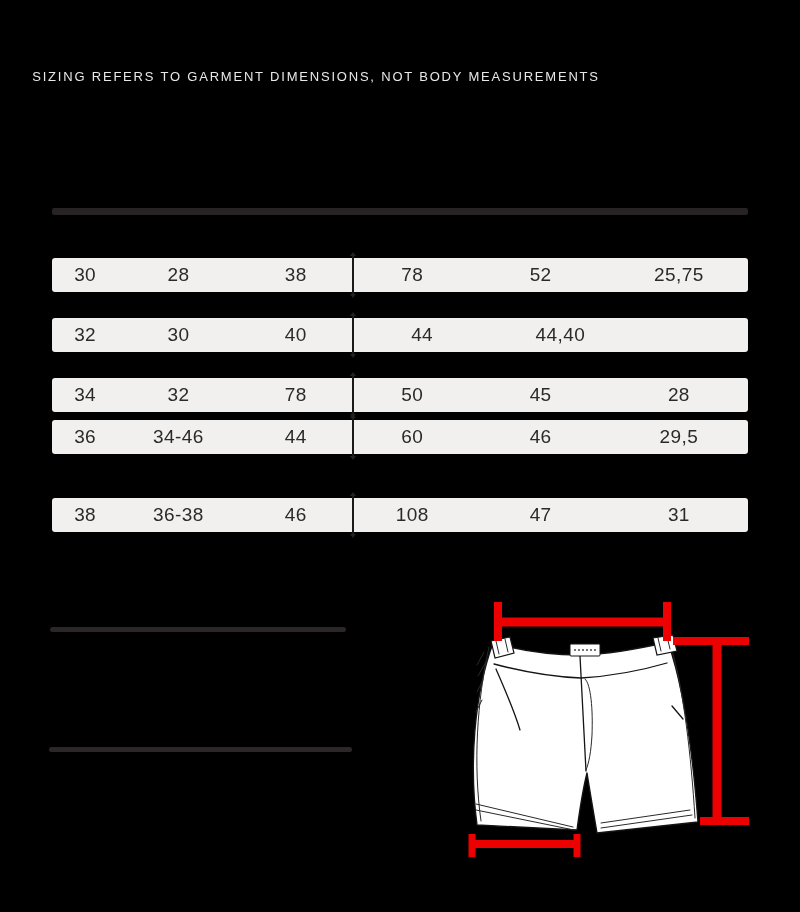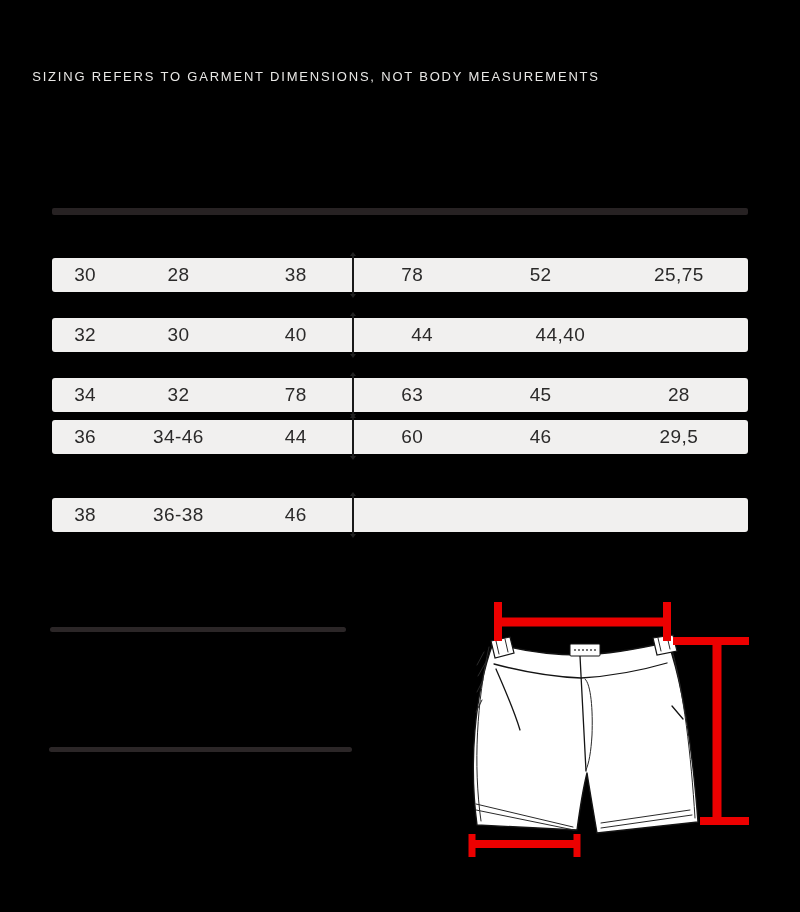--- a/index.html
+++ b/index.html
@@ -81,7 +81,7 @@
       <div class="cell hl-c3">78</div>
     </div>
     <div class="half half-right">
-      <div class="cell hr-c1">63</div>
+      <div class="cell hr-c1">50</div>
       <div class="cell hr-c2">45</div>
       <div class="cell hr-c3">28</div>
     </div>

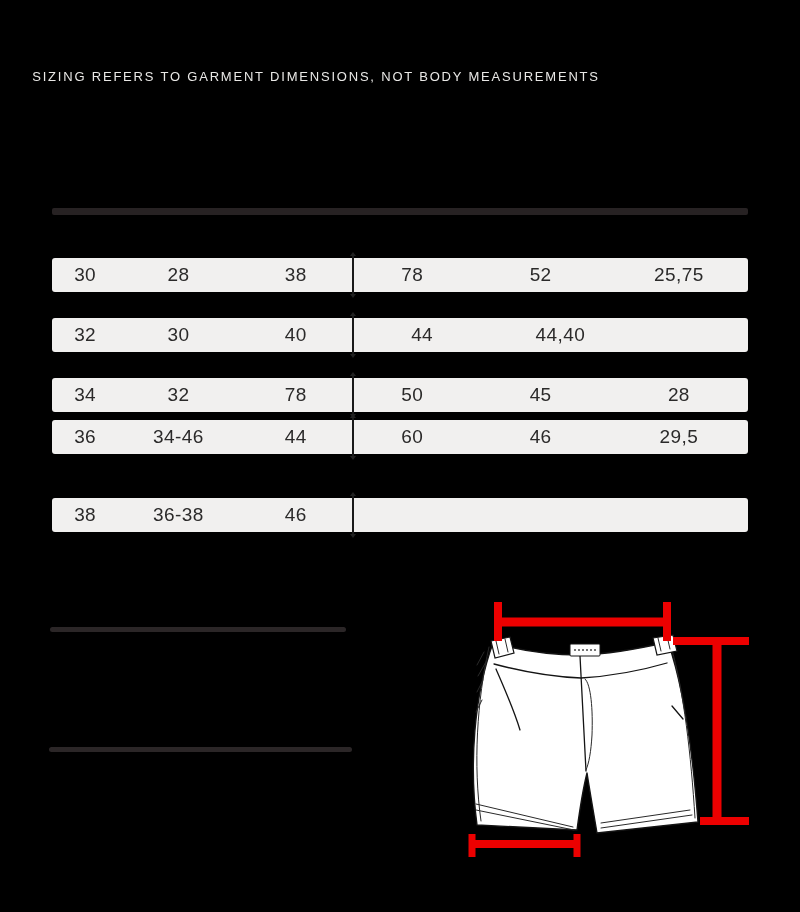--- a/index.html
+++ b/index.html
@@ -108,6 +108,11 @@
       <div class="cell hl-c2">36-38</div>
       <div class="cell hl-c3">46</div>
     </div>
+    <div class="half half-right">
+      <div class="cell hr-c1">108</div>
+      <div class="cell hr-c2">47</div>
+      <div class="cell hr-c3">31</div>
+    </div>
     <div class="row-divider"></div>
   </div>
 

